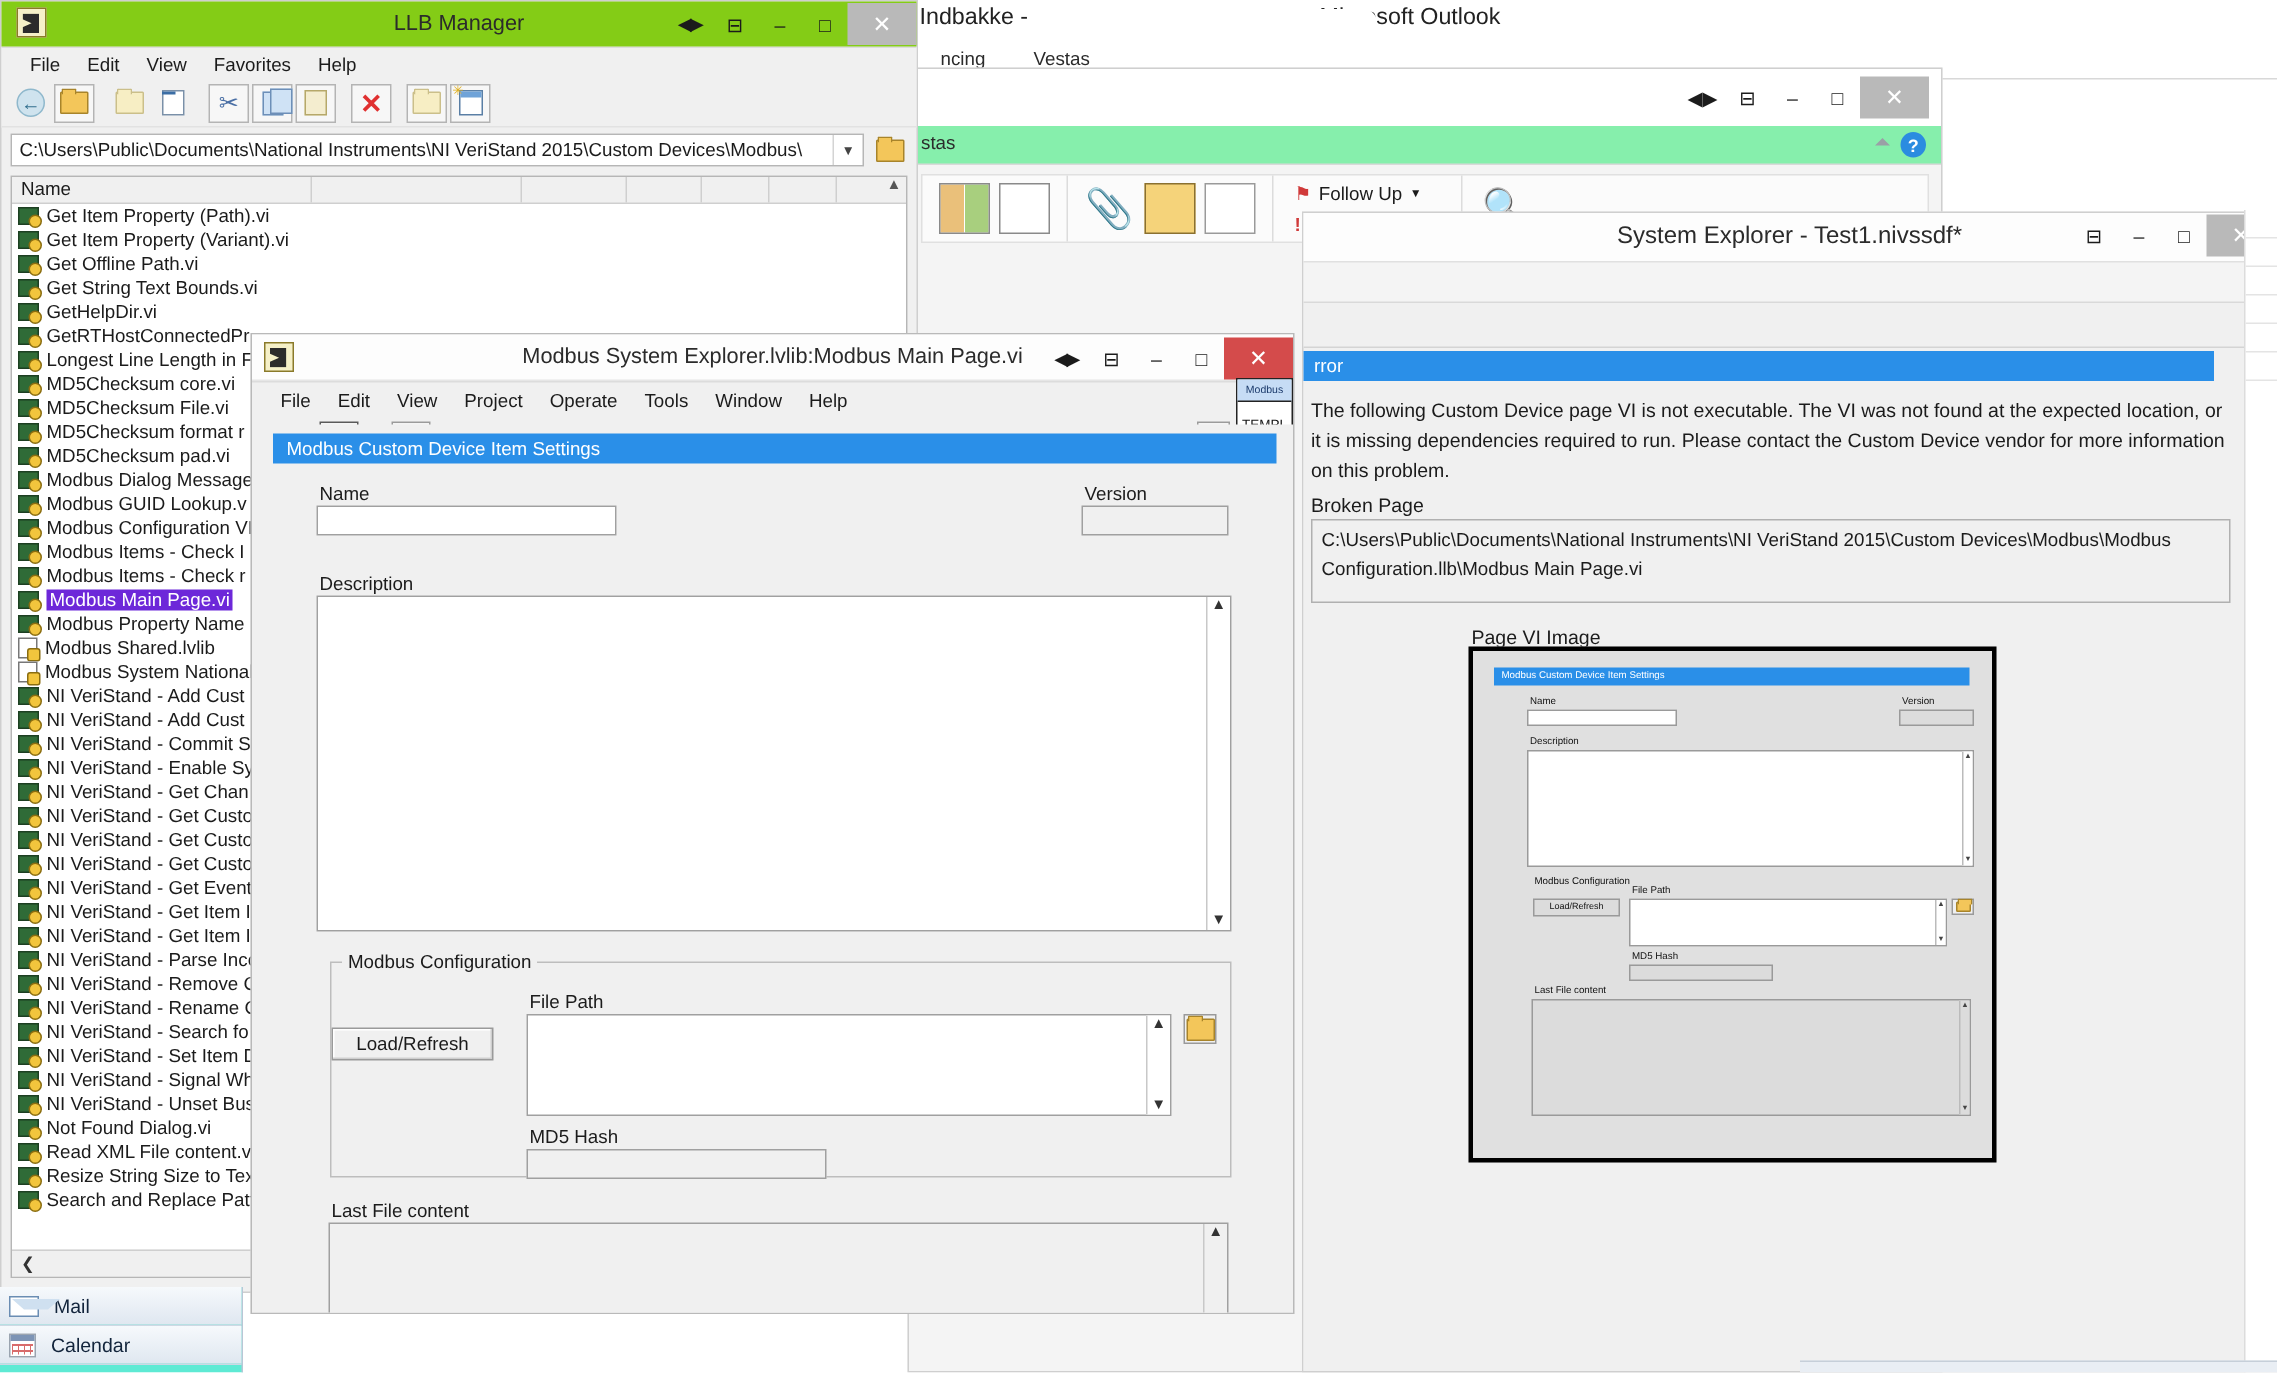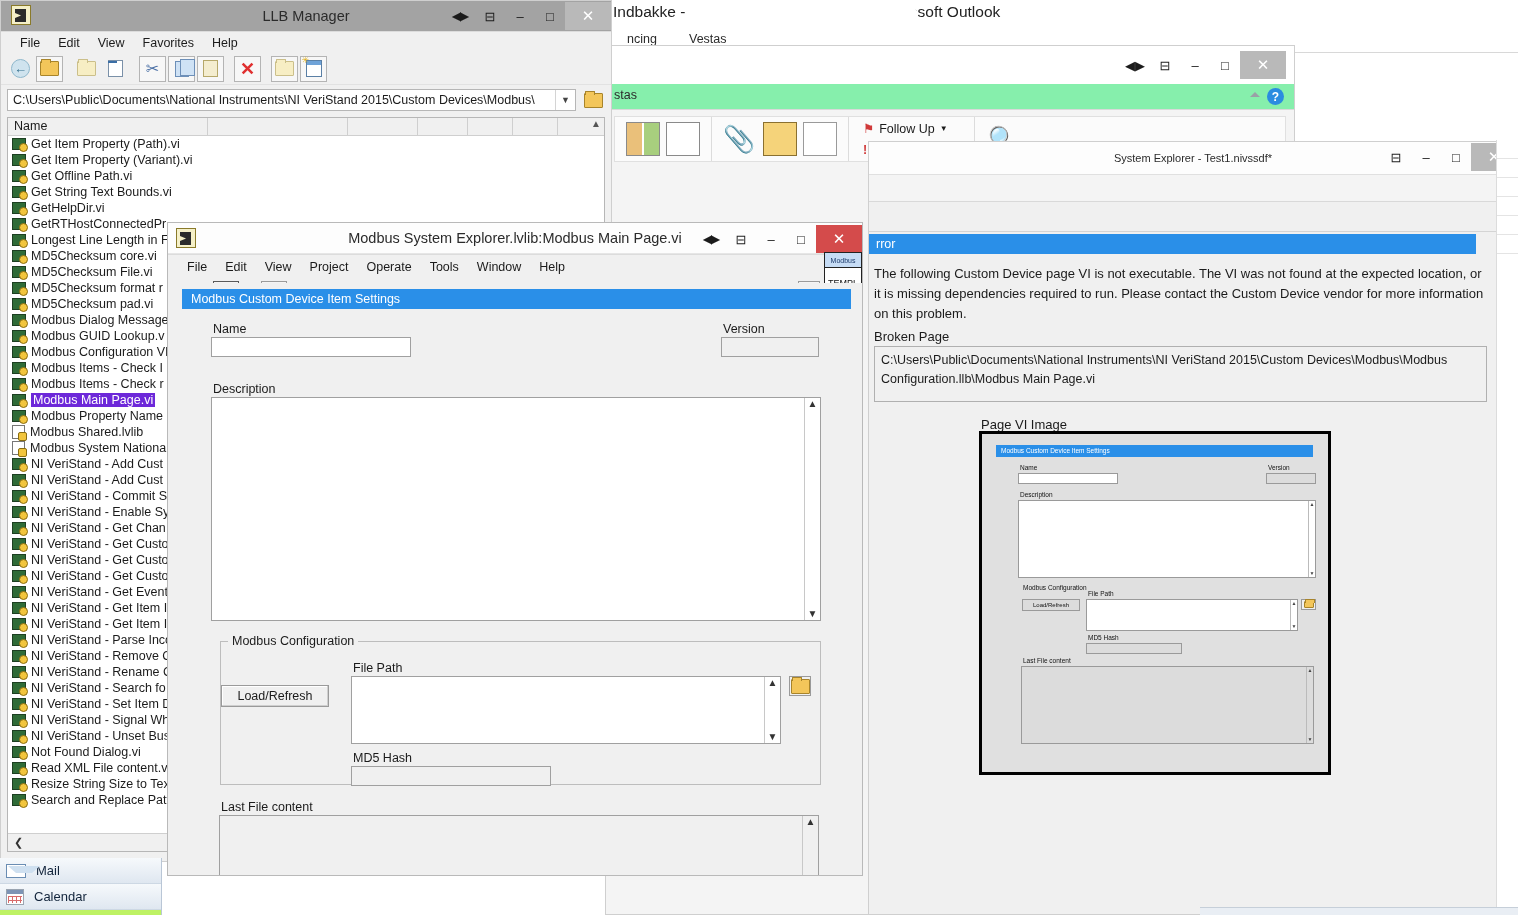--- a/index.html
+++ b/index.html
@@ -106,7 +106,7 @@
   
   #llb { left: 0; top: 0; width: 612px; height: 862px; background: #f0f0f0;
          border: 1px solid #cfcfcf; }
-  #llb .titlebar { background: #a3a3a3; }
+  #llb .titlebar { background: #84cc16; }
   .llb-icon { position: absolute; left: 10px; top: 4px; width: 20px; height: 20px;
               background: #f5f0c8; border: 1px solid #8a7a2a; }
   .llb-icon:after { content: ""; position: absolute; left: 3px; top: 3px; width: 11px; height: 13px;

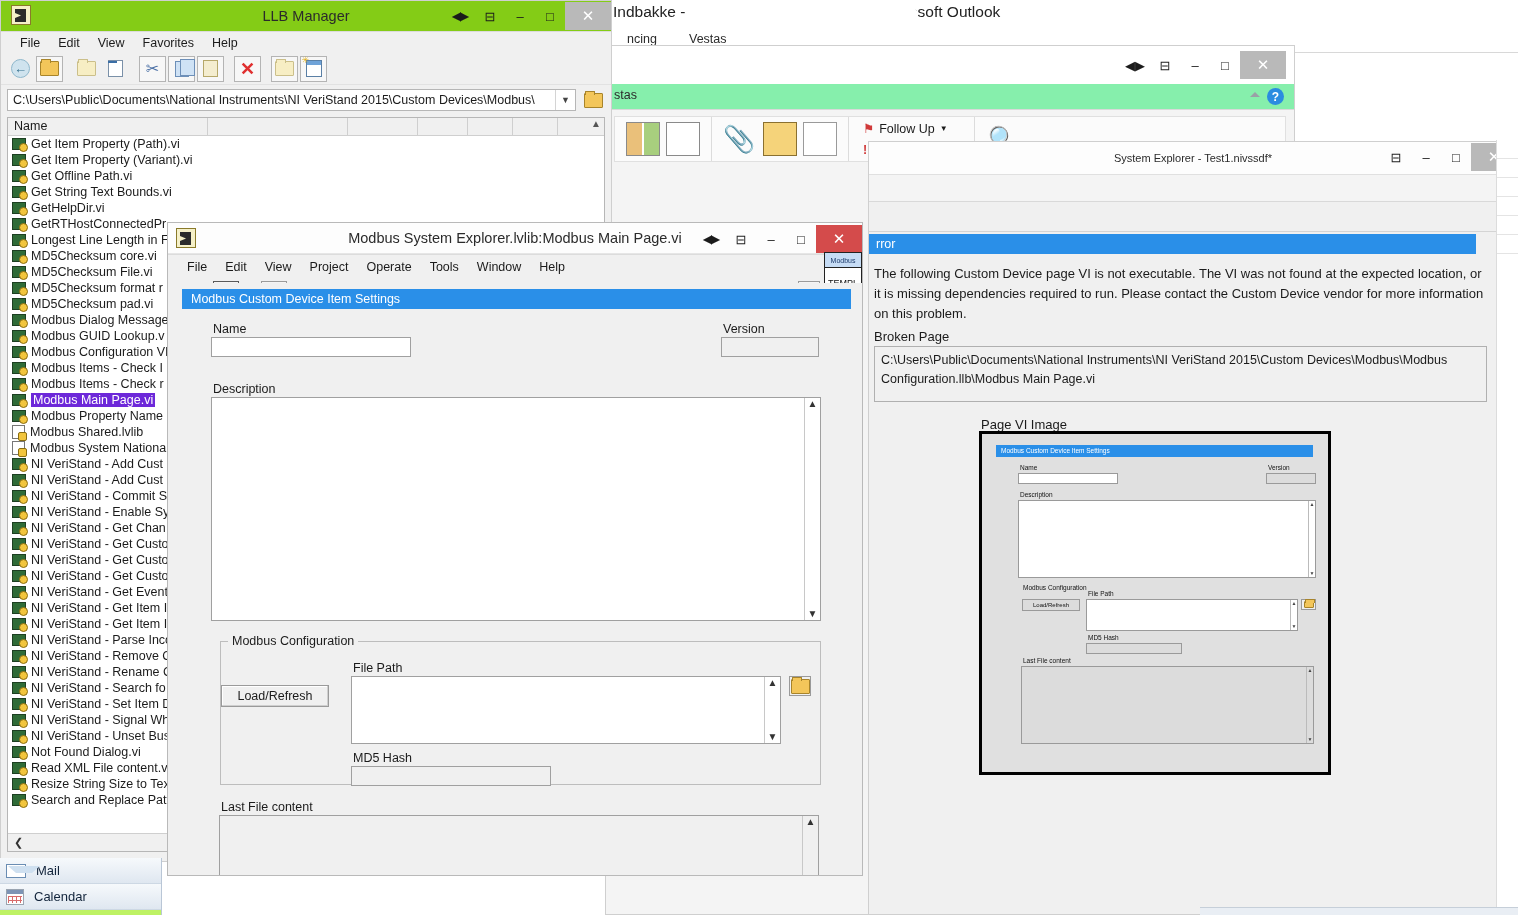--- a/index.html
+++ b/index.html
@@ -226,7 +226,7 @@
   #sysexp { left: 868px; top: 141px; width: 650px; height: 774px;
             background: #f0f0f0; border: 1px solid #cfcfcf; }
   #sysexp .titlebar { height: 32px; background: #fdfdfd; }
-  #sysexp .title-text { font-size: 11px; }
+  #sysexp .title-text { font-size: 16px; }
   .se-strip1 { height: 28px; background: #f4f4f4; border-top: 1px solid #e0e0e0;
                border-bottom: 1px solid #d9d9d9; }
   .se-strip2 { height: 30px; background: #f0f0f0; border-bottom: 1px solid #d4d4d4; }

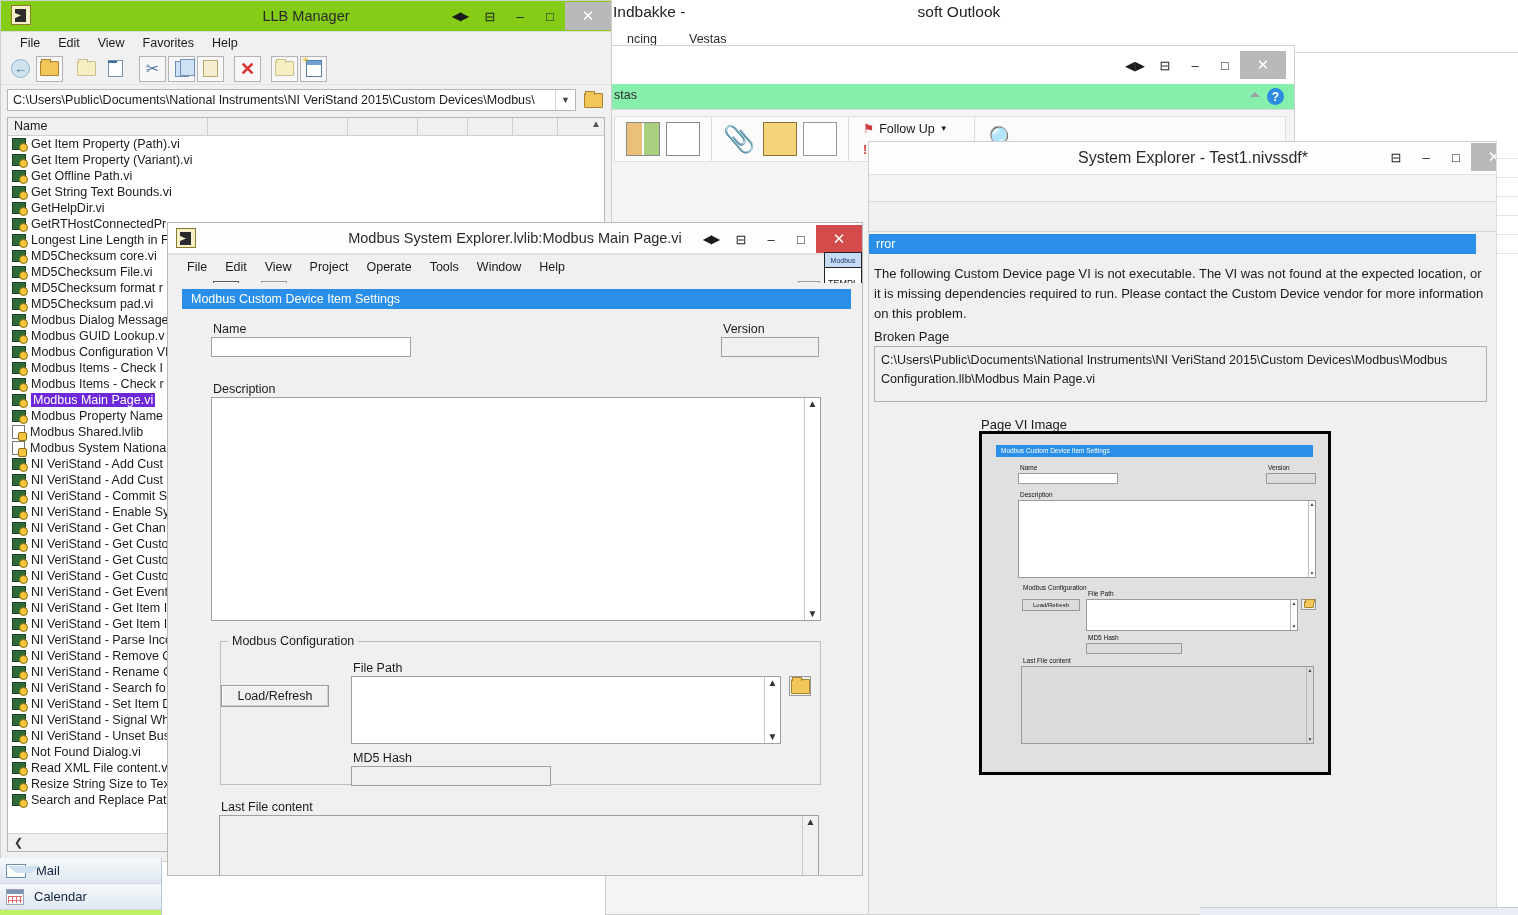--- a/index.html
+++ b/index.html
@@ -53,7 +53,7 @@
 
   
   #ol-nav { position: absolute; left: 0; top: 858px; width: 162px; height: 57px;
-            background: #bef264; border-right: 1px solid #b9c6d6; }
+            background: #5eead4; border-right: 1px solid #b9c6d6; }
   .ol-nav-item { display: flex; align-items: center; height: 26px; padding-left: 6px;
                  border-bottom: 1px solid #cdd8e4;
                  background: linear-gradient(to bottom,#f6f9fc,#dfe7f0); }

